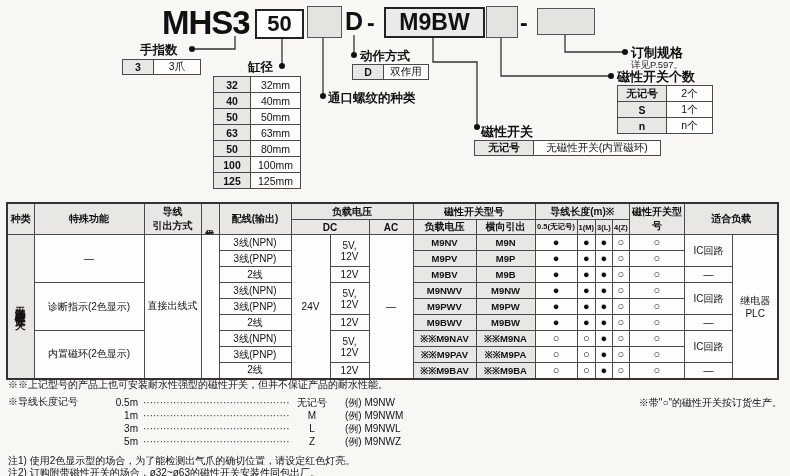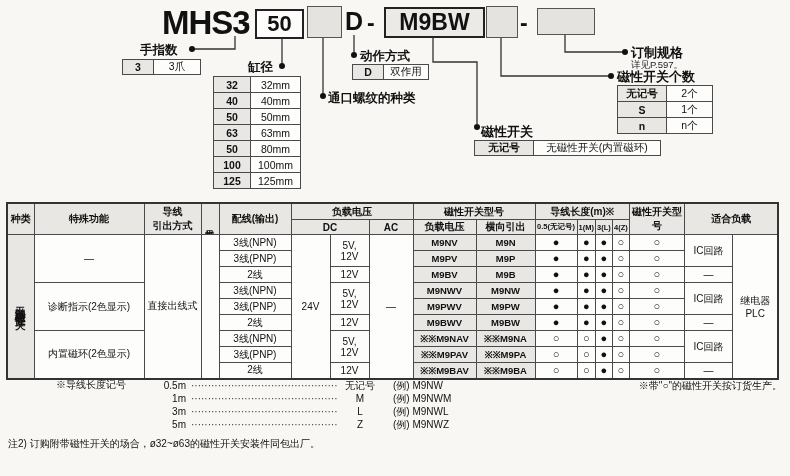--- a/index.html
+++ b/index.html
@@ -338,6 +338,7 @@
   </table>
 
   <div class="notes">
+    <div class="fn-top">※※上记型号的产品上也可安装耐水性强型的磁性开关，但并不保证产品的耐水性能。</div>
     <div class="len-wrap">
       <div class="len-label">※导线长度记号</div>
       <div>

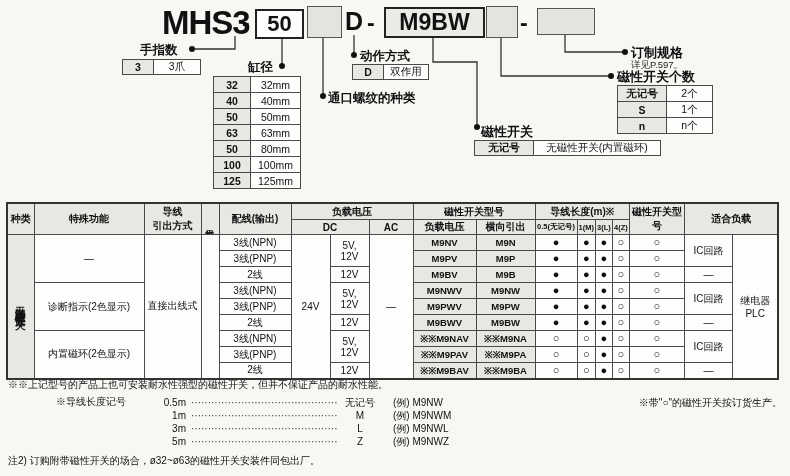--- a/index.html
+++ b/index.html
@@ -40,7 +40,7 @@
   .notes{position:absolute;left:8px;top:379px;width:776px;font-size:10px;line-height:12px;}
   .fn-top{margin-bottom:5px;}
   .len-wrap{display:flex;margin-bottom:7px;position:relative;}
-  .len-label{width:96px;margin-left:48px;}
+  .len-label{width:96px;}
   .len-row{display:flex;height:13px;align-items:flex-end;}
   .sz{width:34px;text-align:right;padding-right:5px;}
   .dots{width:146px;overflow:hidden;white-space:nowrap;color:#333;}

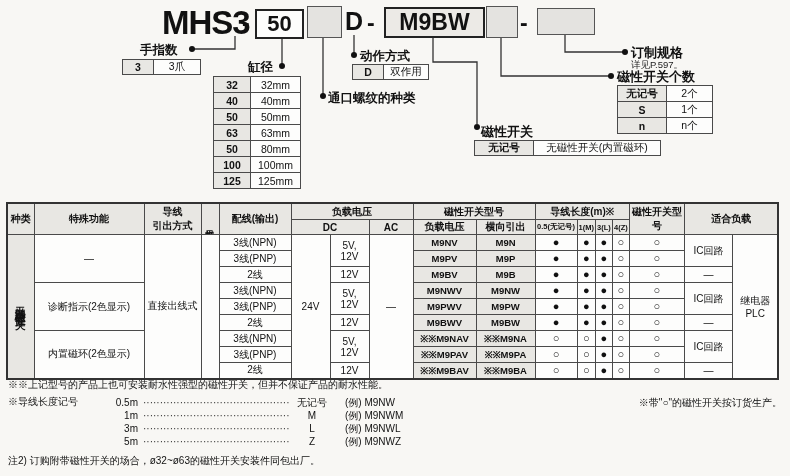--- a/index.html
+++ b/index.html
@@ -369,6 +369,7 @@
       </div>
       <div class="order-note">※带"○"的磁性开关按订货生产。</div>
     </div>
+    <div class="note-line">注1) 使用2色显示型的场合，为了能检测出气爪的确切位置，请设定红色灯亮。</div>
     <div class="note-line">注2) 订购附带磁性开关的场合，ø32~ø63的磁性开关安装件同包出厂。</div>
 
   </div>

